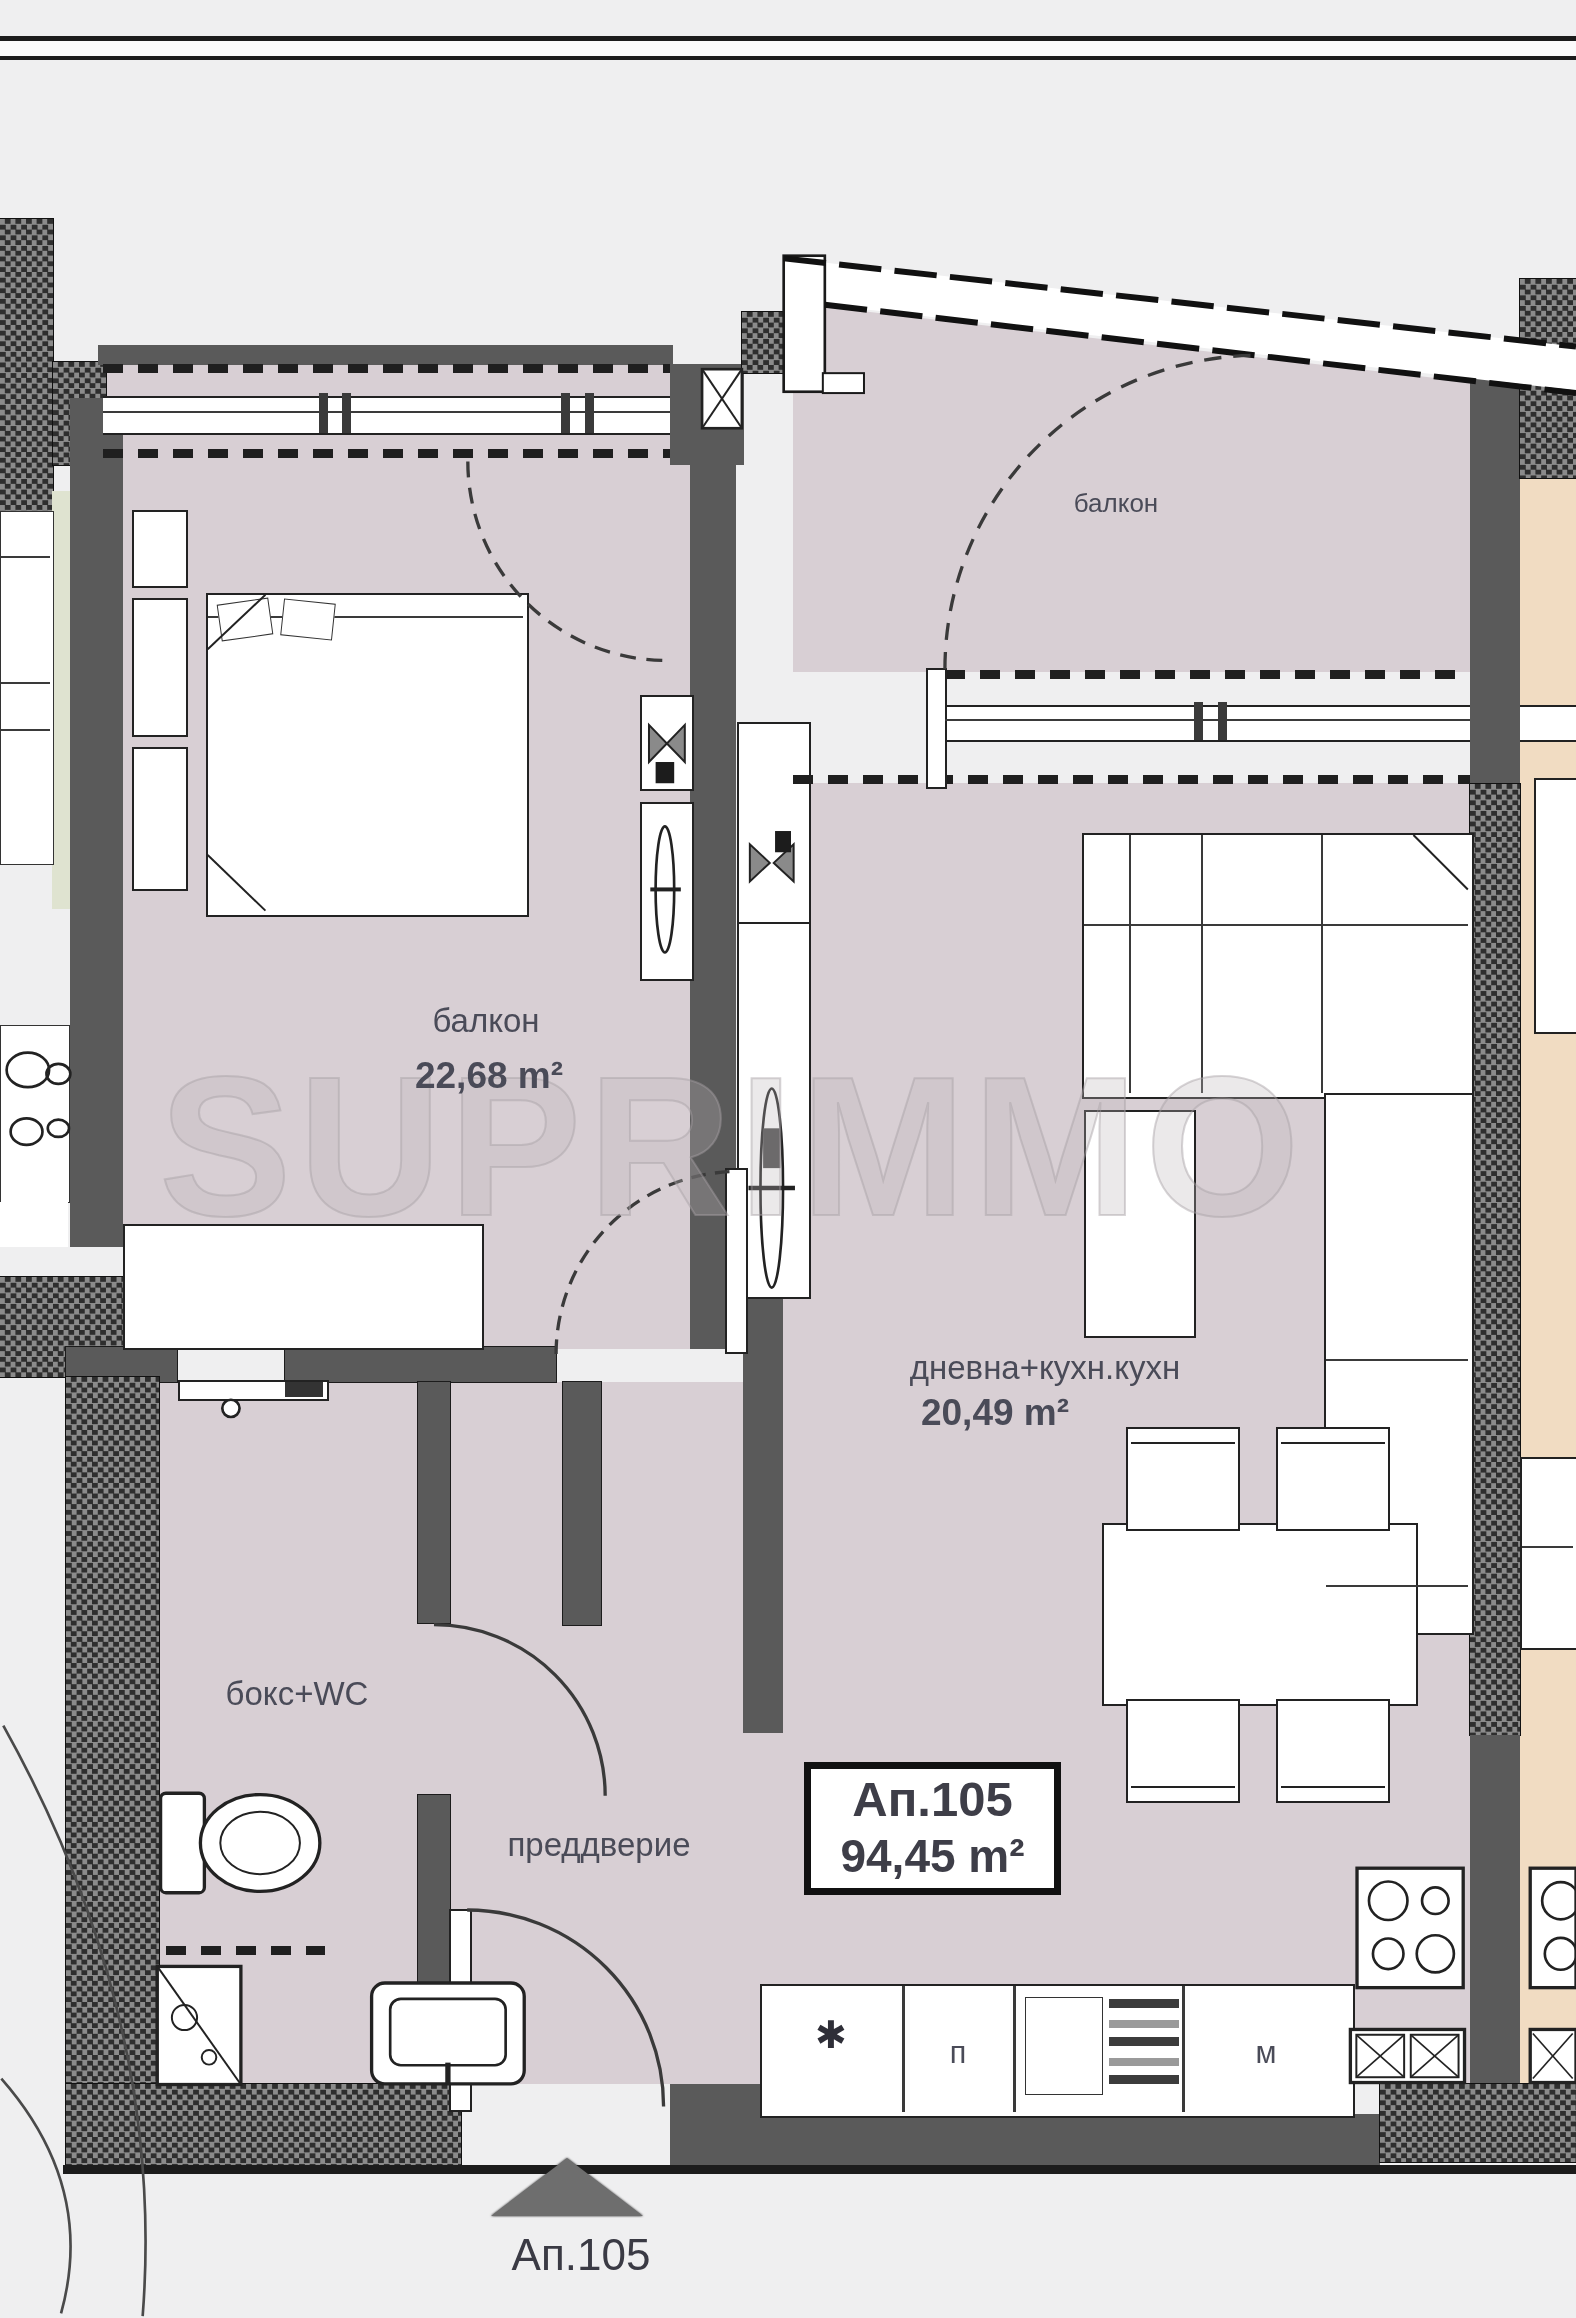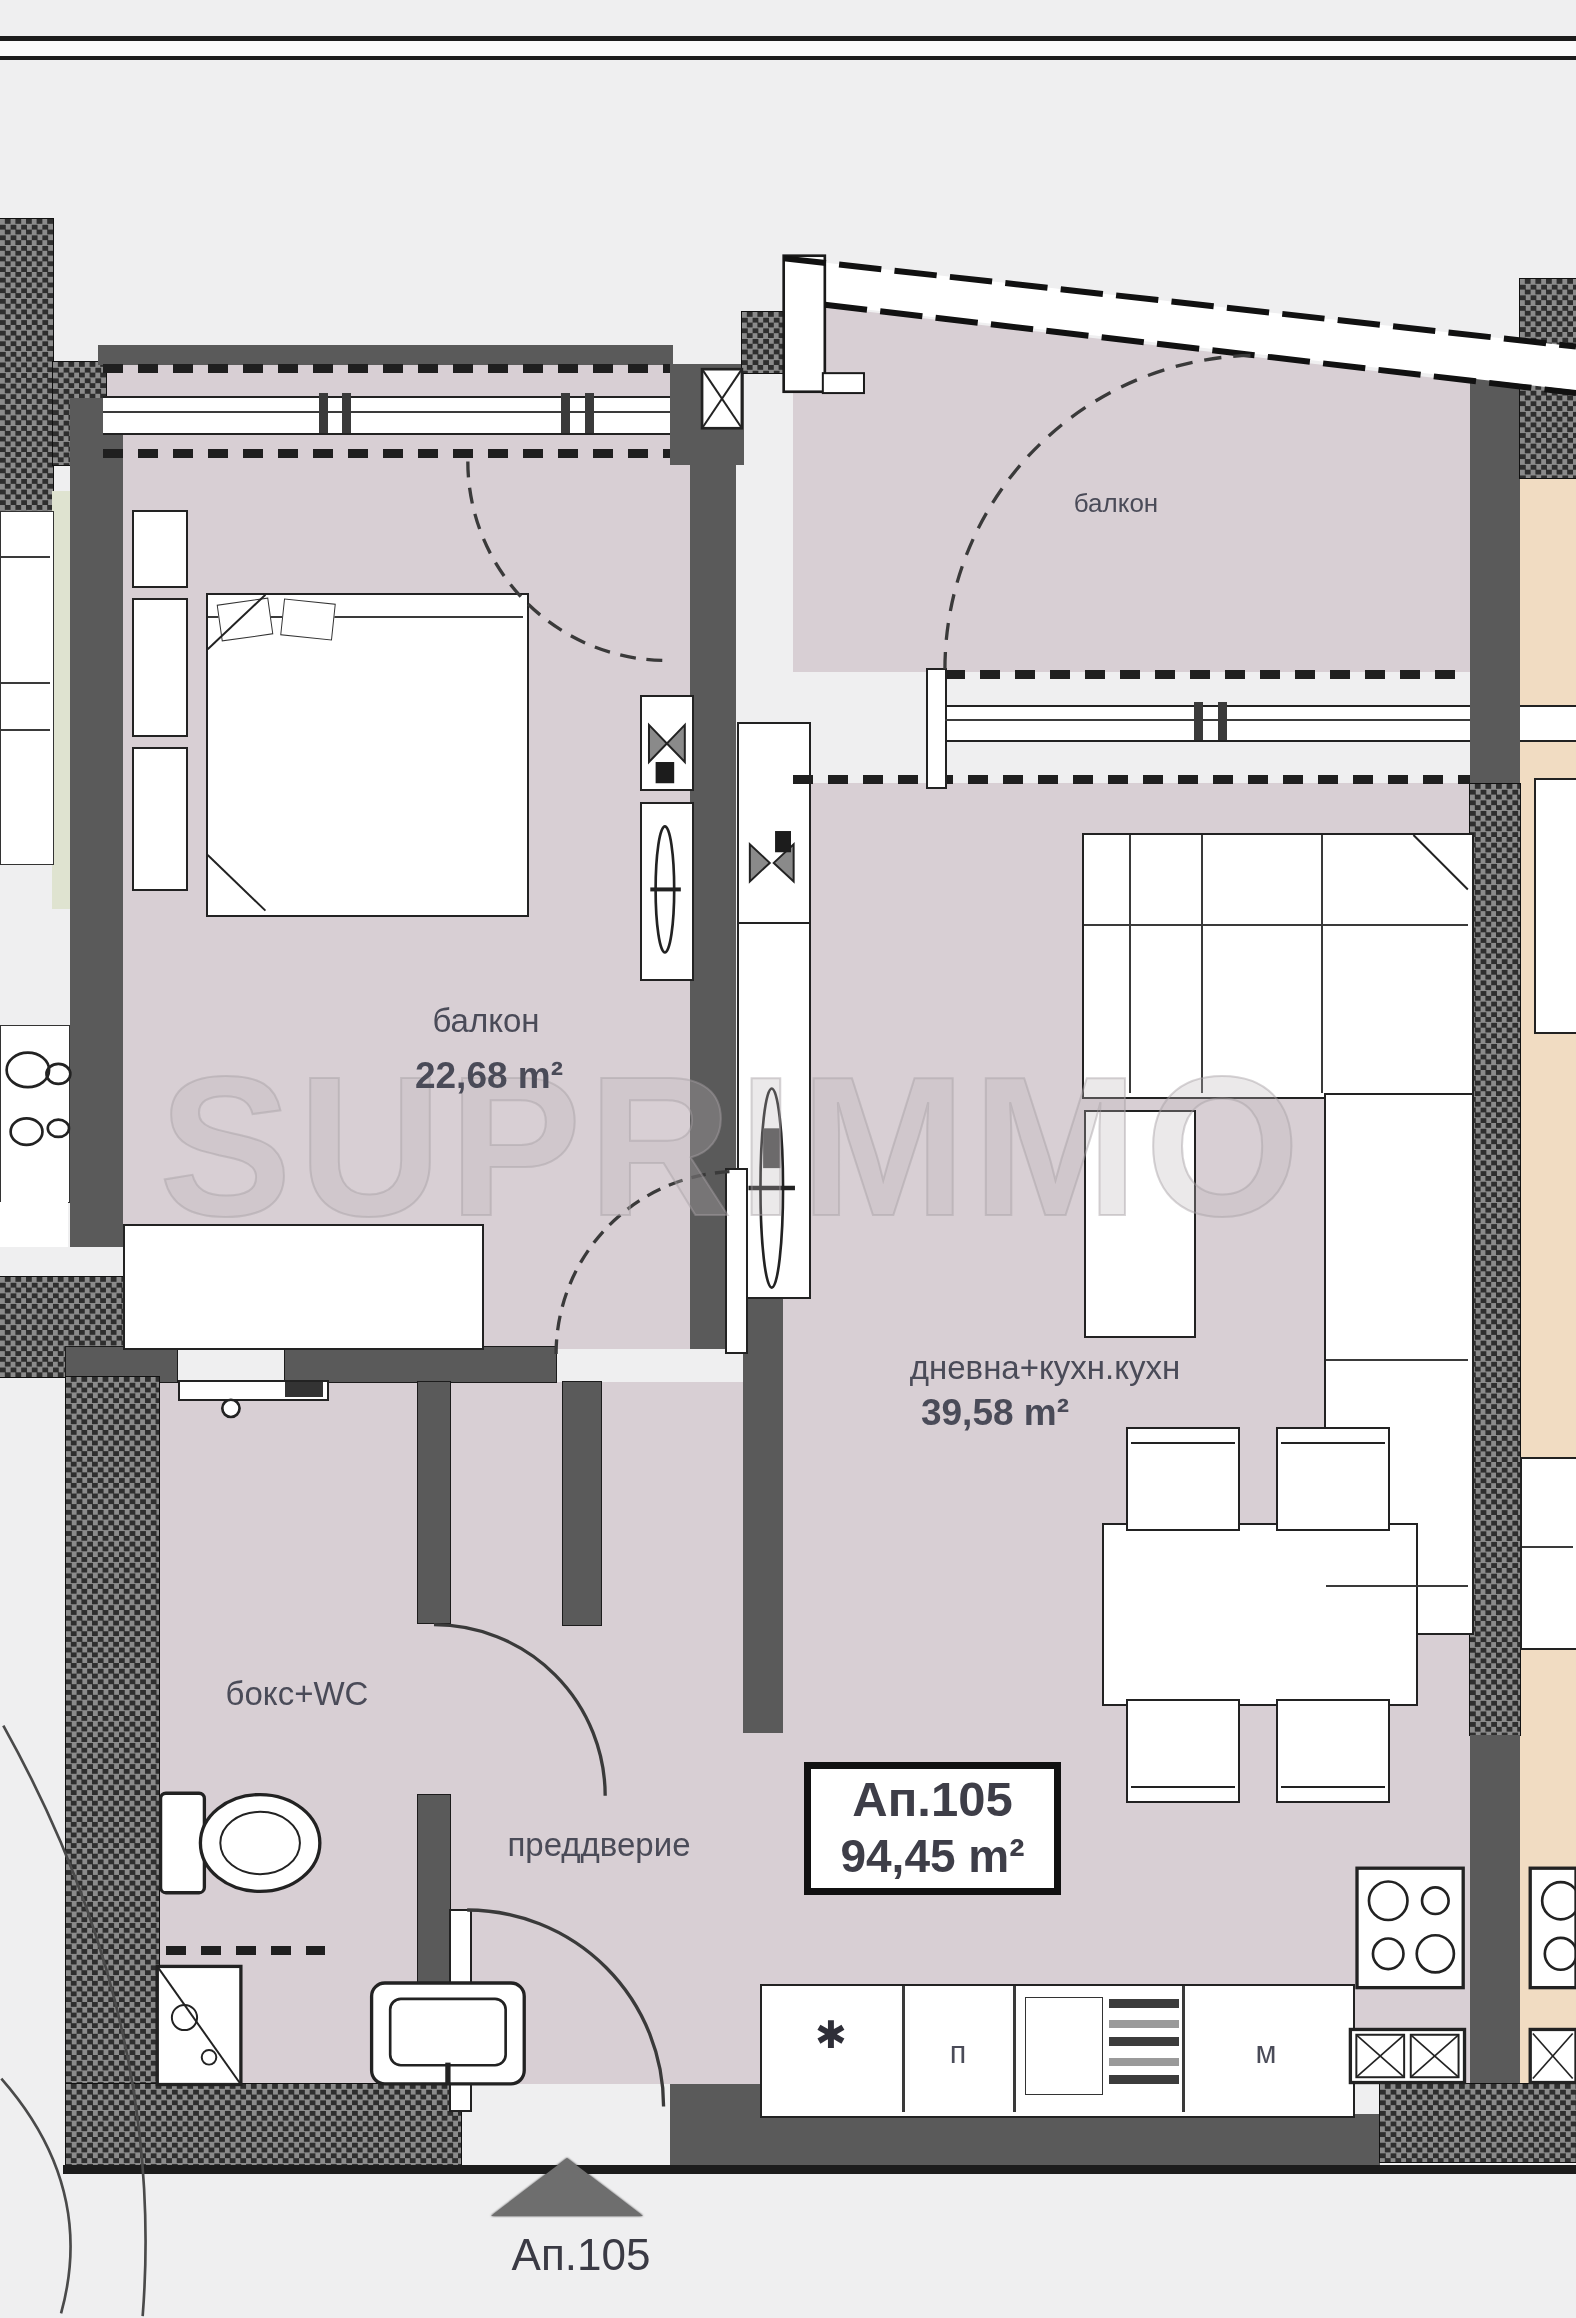--- a/index.html
+++ b/index.html
@@ -153,7 +153,7 @@
 <div class="abs lbl" style="left:486px;top:1021px;font-size:33px">балкон</div>
 <div class="abs lbl lblb" style="left:489px;top:1076px;font-size:37px">22,68 m²</div>
 <div class="abs lbl" style="left:1045px;top:1368px;font-size:33px">дневна+кухн.кухн</div>
-<div class="abs lbl lblb" style="left:995px;top:1413px;font-size:37px">39,58 m²</div>
+<div class="abs lbl lblb" style="left:995px;top:1413px;font-size:37px">20,49 m²</div>
 <div class="abs lbl" style="left:297px;top:1694px;font-size:33px">бокс+WC</div>
 <div class="abs lbl" style="left:599px;top:1845px;font-size:33px">преддверие</div>
 <div class="abs lbl" style="left:831px;top:2035px;font-size:38px;color:#2f2f38">✱</div>

